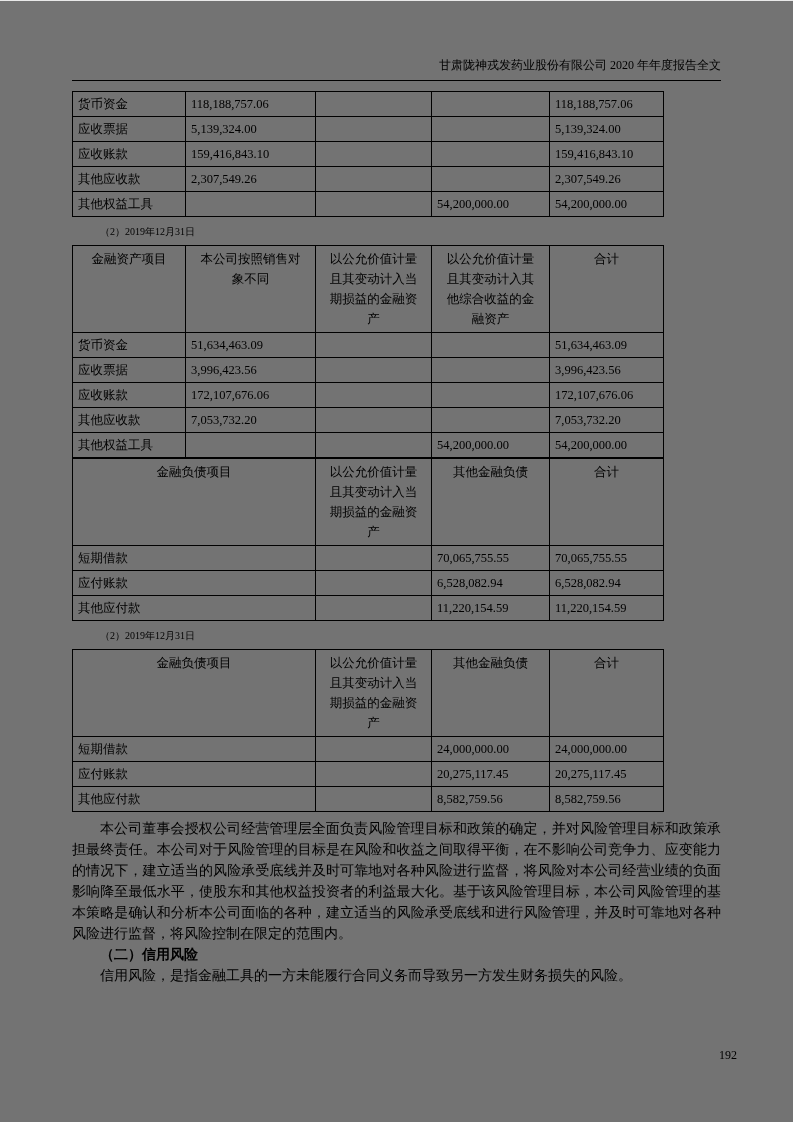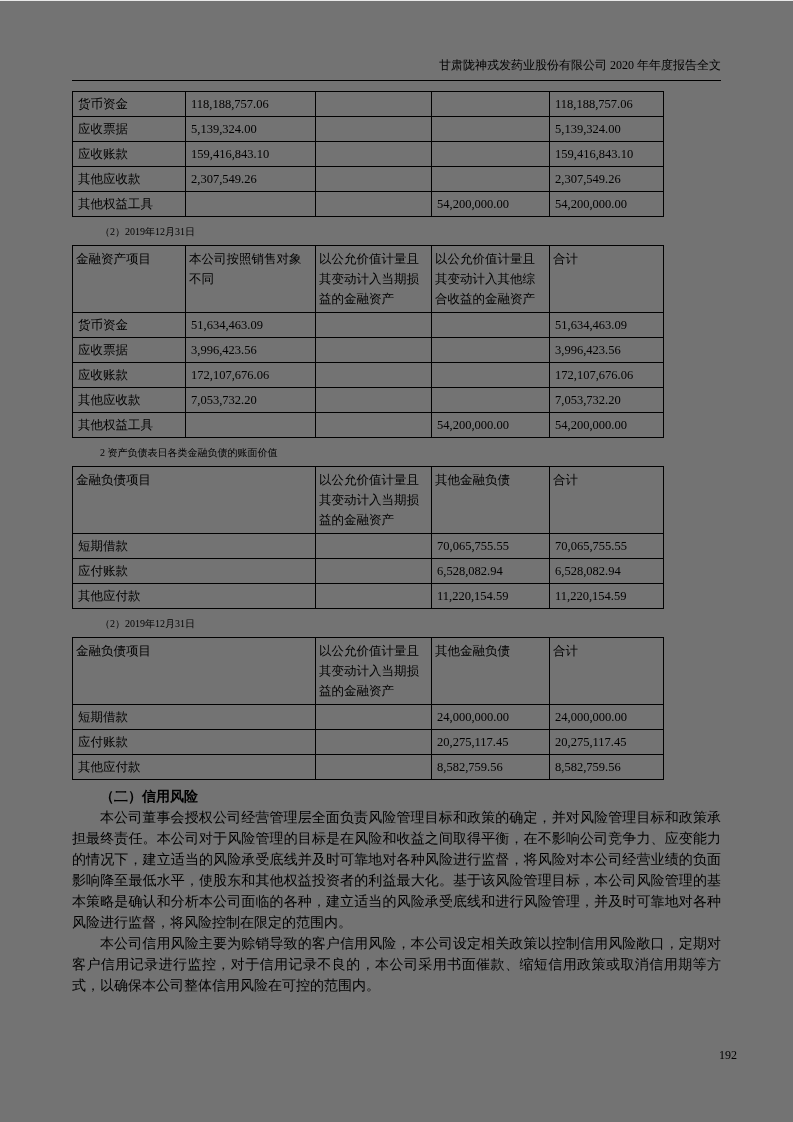--- a/index.html
+++ b/index.html
@@ -38,10 +38,11 @@
     overflow:hidden;
   }
   table.fin td.hdr {
+    text-align:center;
     vertical-align:top;
     white-space:normal;
     line-height:20px;
-    padding:3px 3px;
+    padding:3px 12px;
     height:auto;
     font-weight:normal;
   }

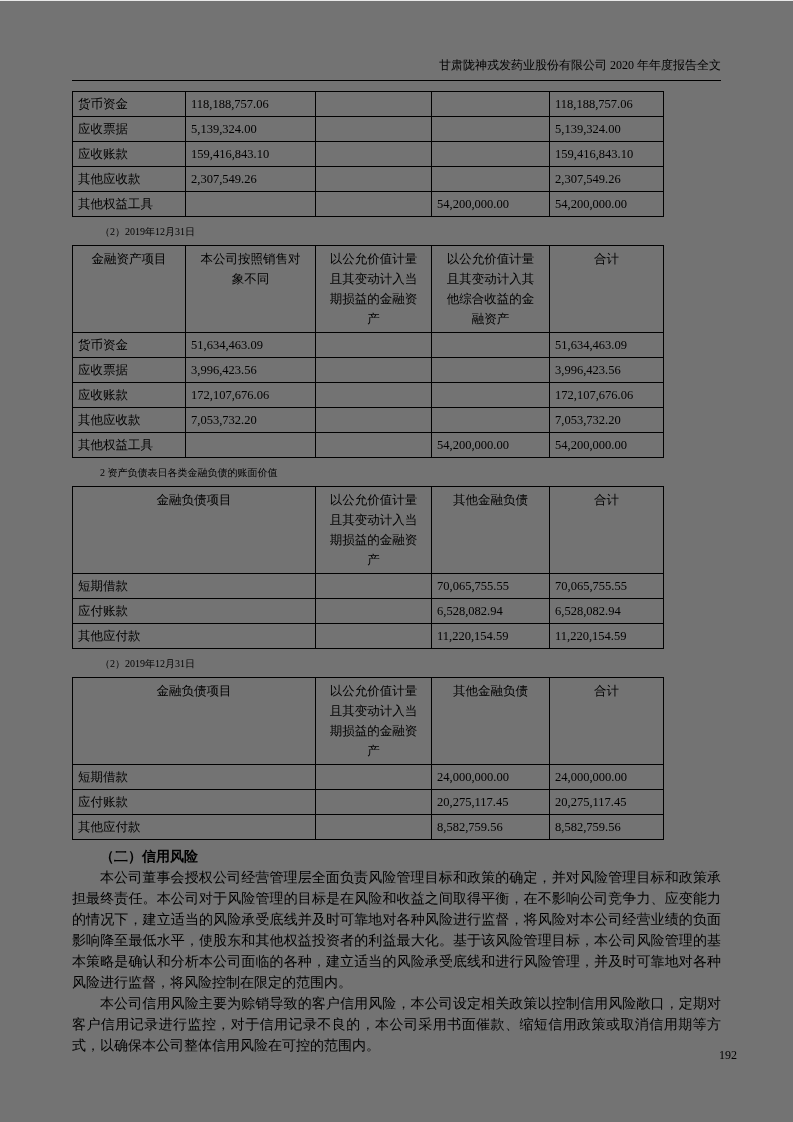--- a/index.html
+++ b/index.html
@@ -187,7 +187,6 @@
       </tbody>
     </table>
 
-    <p class="sec-heading">2 资产负债表日各类金融负债的账面价值</p>
 
     <table class="fin">
       <colgroup>

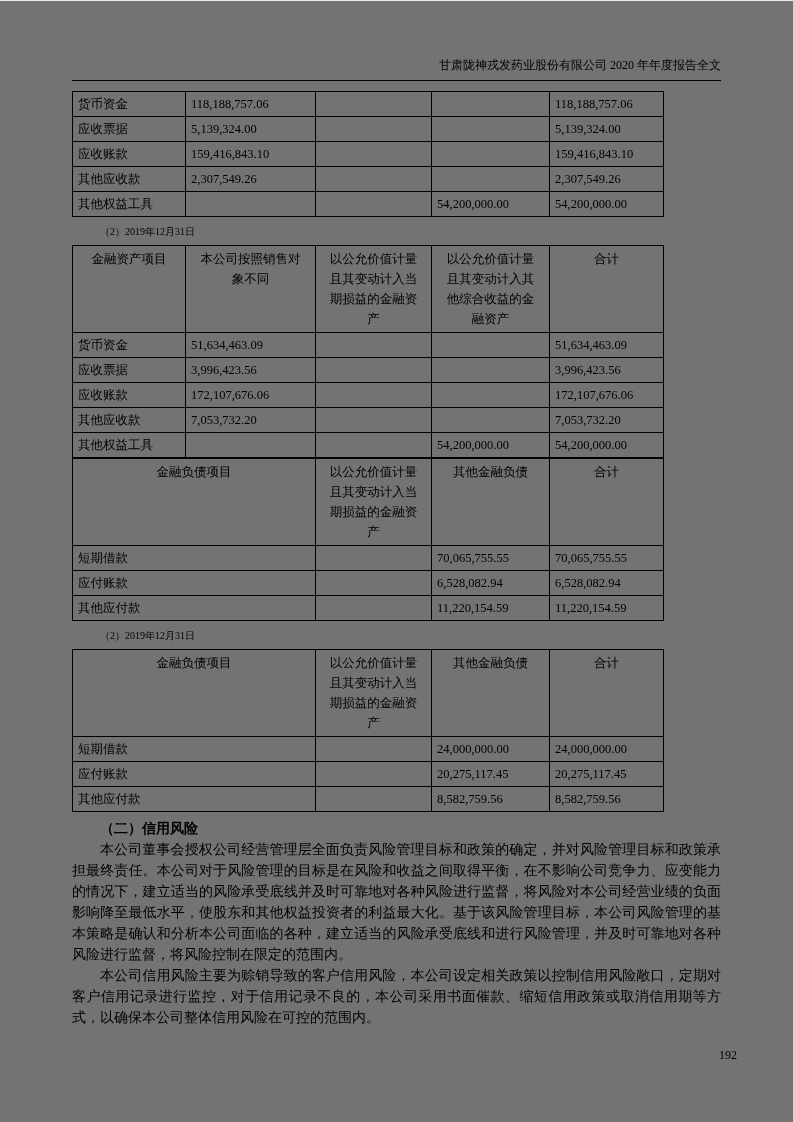--- a/index.html
+++ b/index.html
@@ -261,8 +261,8 @@
     </table>
 
     <div class="para-block">
+      <p class="para">本公司董事会授权公司经营管理层全面负责风险管理目标和政策的确定，并对风险管理目标和政策承担最终责任。本公司对于风险管理的目标是在风险和收益之间取得平衡，在不影响公司竞争力、应变能力的情况下，建立适当的风险承受底线并及时可靠地对各种风险进行监督，将风险对本公司经营业绩的负面影响降至最低水平，使股东和其他权益投资者的利益最大化。基于该风险管理目标，本公司风险管理的基本策略是确认和分析本公司面临的各种，建立适当的风险承受底线和进行风险管理，并及时可靠地对各种风险进行监督，将风险控制在限定的范围内。</p>
       <p class="para bold">（二）信用风险</p>
-      <p class="para">本公司董事会授权公司经营管理层全面负责风险管理目标和政策的确定，并对风险管理目标和政策承担最终责任。本公司对于风险管理的目标是在风险和收益之间取得平衡，在不影响公司竞争力、应变能力的情况下，建立适当的风险承受底线并及时可靠地对各种风险进行监督，将风险对本公司经营业绩的负面影响降至最低水平，使股东和其他权益投资者的利益最大化。基于该风险管理目标，本公司风险管理的基本策略是确认和分析本公司面临的各种，建立适当的风险承受底线和进行风险管理，并及时可靠地对各种风险进行监督，将风险控制在限定的范围内。</p>
       <p class="para">本公司信用风险主要为赊销导致的客户信用风险，本公司设定相关政策以控制信用风险敞口，定期对客户信用记录进行监控，对于信用记录不良的，本公司采用书面催款、缩短信用政策或取消信用期等方式，以确保本公司整体信用风险在可控的范围内。</p>
     </div>
 

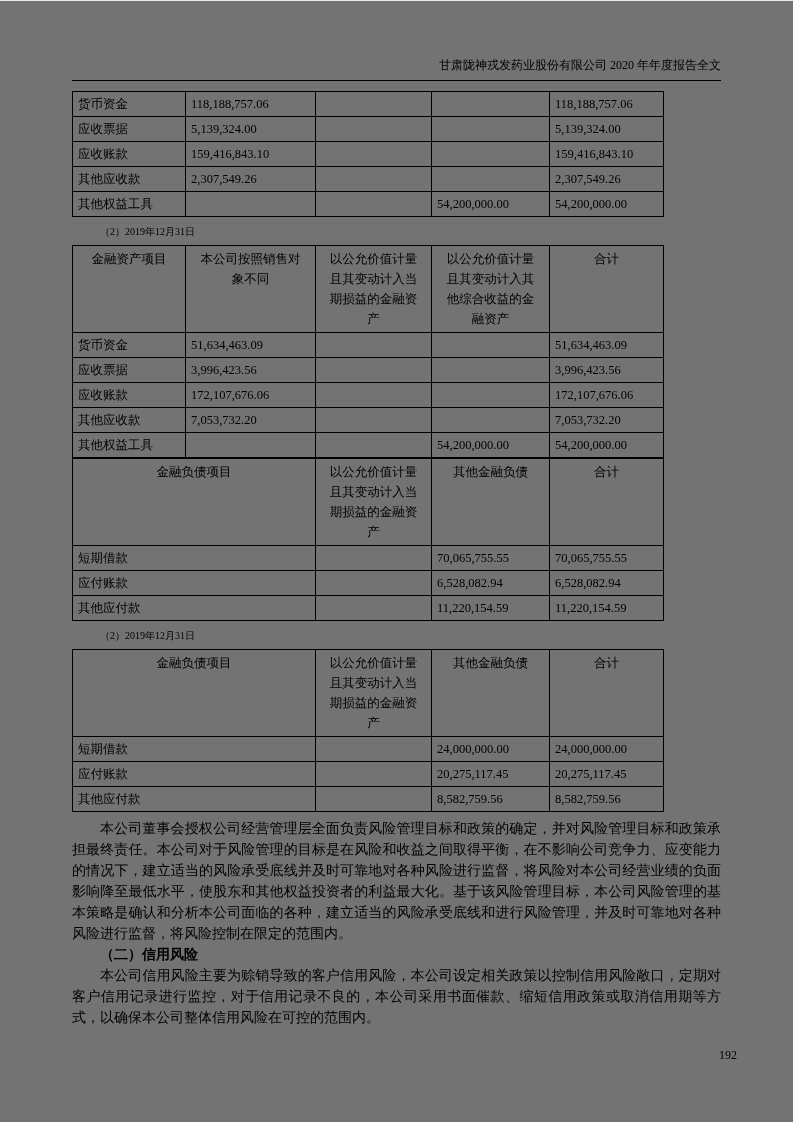--- a/index.html
+++ b/index.html
@@ -263,6 +263,7 @@
     <div class="para-block">
       <p class="para">本公司董事会授权公司经营管理层全面负责风险管理目标和政策的确定，并对风险管理目标和政策承担最终责任。本公司对于风险管理的目标是在风险和收益之间取得平衡，在不影响公司竞争力、应变能力的情况下，建立适当的风险承受底线并及时可靠地对各种风险进行监督，将风险对本公司经营业绩的负面影响降至最低水平，使股东和其他权益投资者的利益最大化。基于该风险管理目标，本公司风险管理的基本策略是确认和分析本公司面临的各种，建立适当的风险承受底线和进行风险管理，并及时可靠地对各种风险进行监督，将风险控制在限定的范围内。</p>
       <p class="para bold">（二）信用风险</p>
+      <p class="para">信用风险，是指金融工具的一方未能履行合同义务而导致另一方发生财务损失的风险。</p>
       <p class="para">本公司信用风险主要为赊销导致的客户信用风险，本公司设定相关政策以控制信用风险敞口，定期对客户信用记录进行监控，对于信用记录不良的，本公司采用书面催款、缩短信用政策或取消信用期等方式，以确保本公司整体信用风险在可控的范围内。</p>
     </div>
 

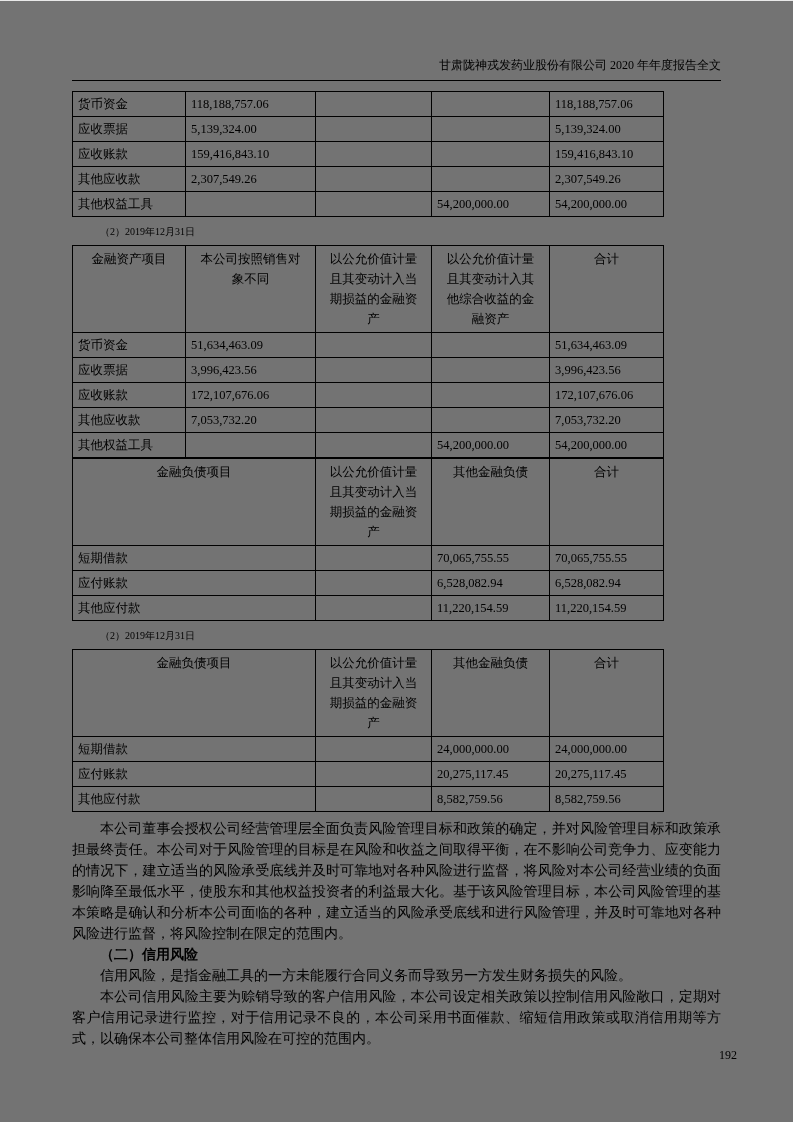--- a/index.html
+++ b/index.html
@@ -264,7 +264,6 @@
       <p class="para">本公司董事会授权公司经营管理层全面负责风险管理目标和政策的确定，并对风险管理目标和政策承担最终责任。本公司对于风险管理的目标是在风险和收益之间取得平衡，在不影响公司竞争力、应变能力的情况下，建立适当的风险承受底线并及时可靠地对各种风险进行监督，将风险对本公司经营业绩的负面影响降至最低水平，使股东和其他权益投资者的利益最大化。基于该风险管理目标，本公司风险管理的基本策略是确认和分析本公司面临的各种，建立适当的风险承受底线和进行风险管理，并及时可靠地对各种风险进行监督，将风险控制在限定的范围内。</p>
       <p class="para bold">（二）信用风险</p>
       <p class="para">信用风险，是指金融工具的一方未能履行合同义务而导致另一方发生财务损失的风险。</p>
-      <p class="para">本公司信用风险主要为赊销导致的客户信用风险，本公司设定相关政策以控制信用风险敞口，定期对客户信用记录进行监控，对于信用记录不良的，本公司采用书面催款、缩短信用政策或取消信用期等方式，以确保本公司整体信用风险在可控的范围内。</p>
     </div>
 
   </div>

